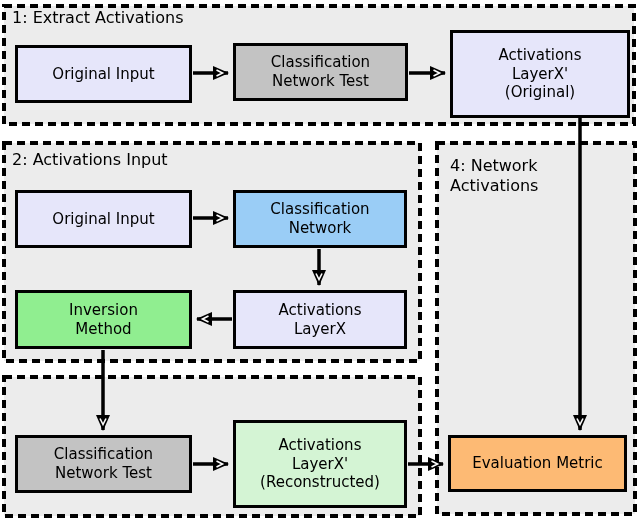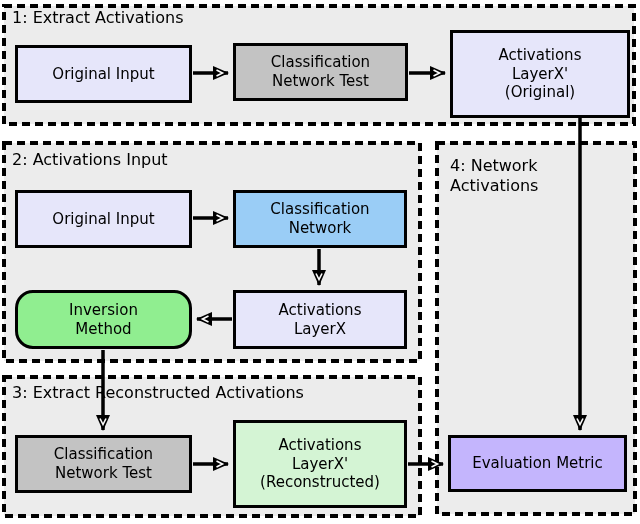--- a/index.html
+++ b/index.html
@@ -49,7 +49,7 @@
   <div class="node" style="left: 15px; top: 190px; width: 177px; height: 58px; background-color: rgb(230, 230, 250);">Original Input</div>
   <div class="node" style="left: 233px; top: 190px; width: 174px; height: 58px; background-color: rgb(154, 205, 246);">Classification
 Network</div>
-  <div class="node" style="left: 15px; top: 290px; width: 177px; height: 59px; background-color: rgb(144, 238, 144); border-radius: 18px;">Inversion
+  <div class="node" style="left: 15px; top: 290px; width: 177px; height: 59px; background-color: rgb(144, 238, 144);">Inversion
 Method</div>
   <div class="node" style="left: 233px; top: 290px; width: 174px; height: 59px; background-color: rgb(230, 230, 250);">Activations
 LayerX</div>

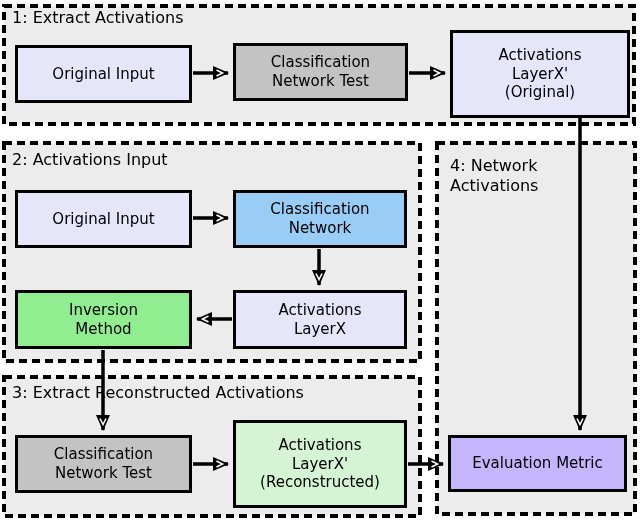--- a/index.html
+++ b/index.html
@@ -35,7 +35,6 @@
 
   <div class="sec-title" style="left:12px;top:8px;">1: Extract Activations</div>
   <div class="sec-title" style="left:12px;top:150px;">2: Activations Input</div>
-  <div class="sec-title" style="left:12px;top:383px;">3: Extract Reconstructed Activations</div>
   <div class="sec-title" style="left:450px;top:156px;">4: Network
 Activations</div>
 

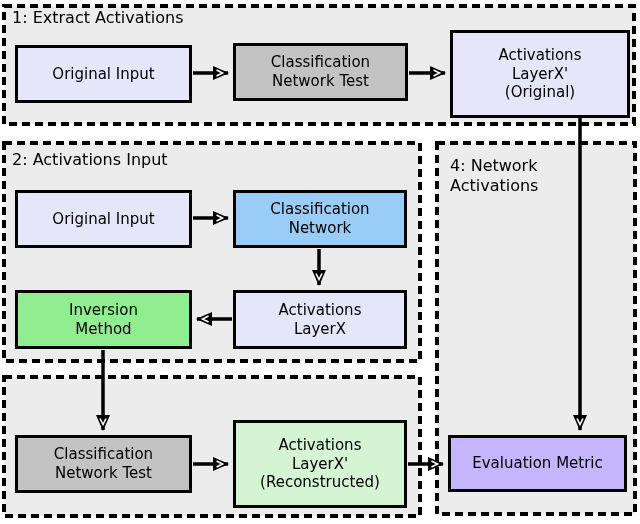--- a/index.html
+++ b/index.html
@@ -59,7 +59,7 @@
 LayerX'
 (Reconstructed)</div>
 
-  <div class="node" style="left: 448px; top: 435px; width: 179px; height: 57px; background-color: #c4b5fd;">Evaluation Metric</div>
+  <div class="node" style="left: 448px; top: 435px; width: 179px; height: 57px; background-color: #fdba74;">Evaluation Metric</div>
 
   <svg class="layer" id="connectors" style="z-index:3;">
     <defs>

